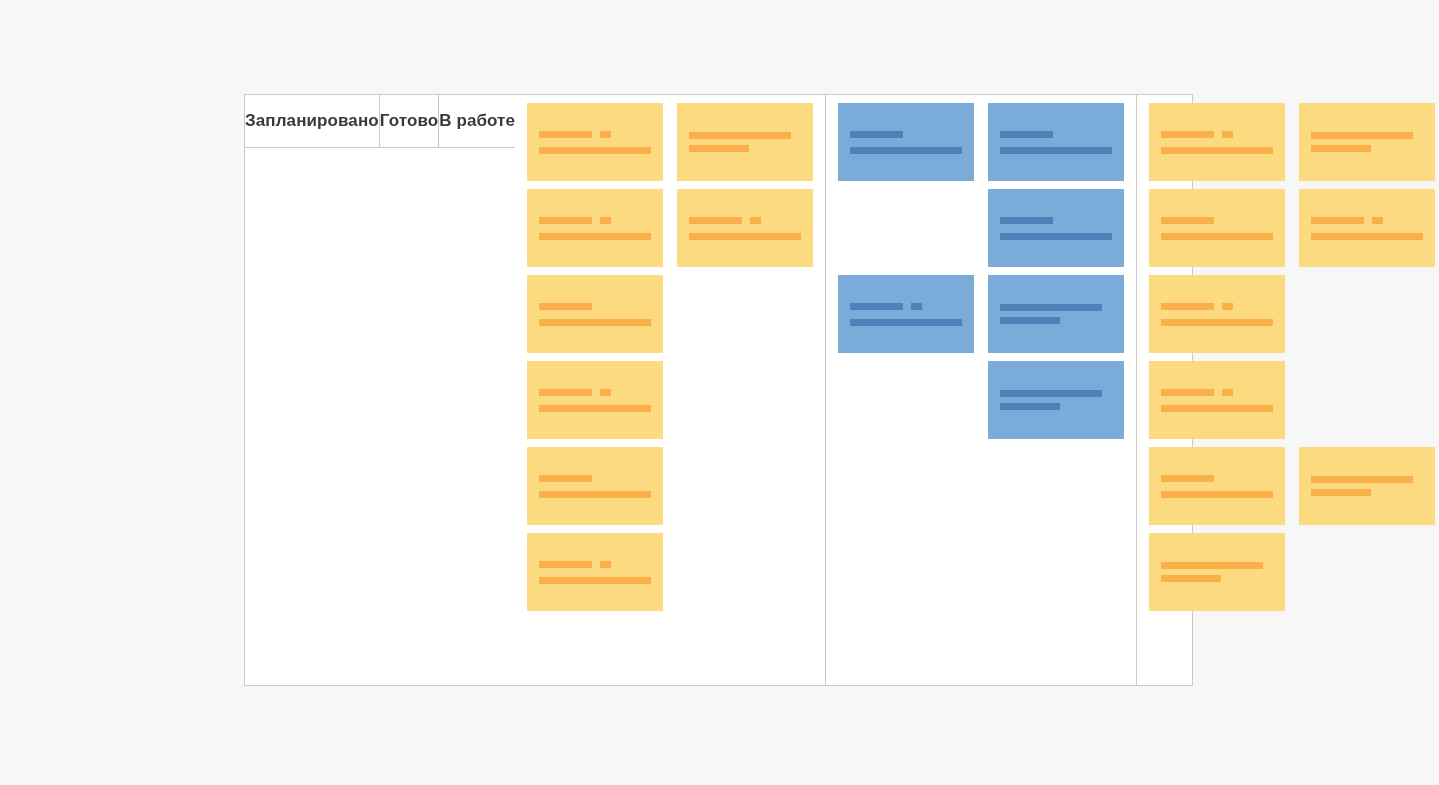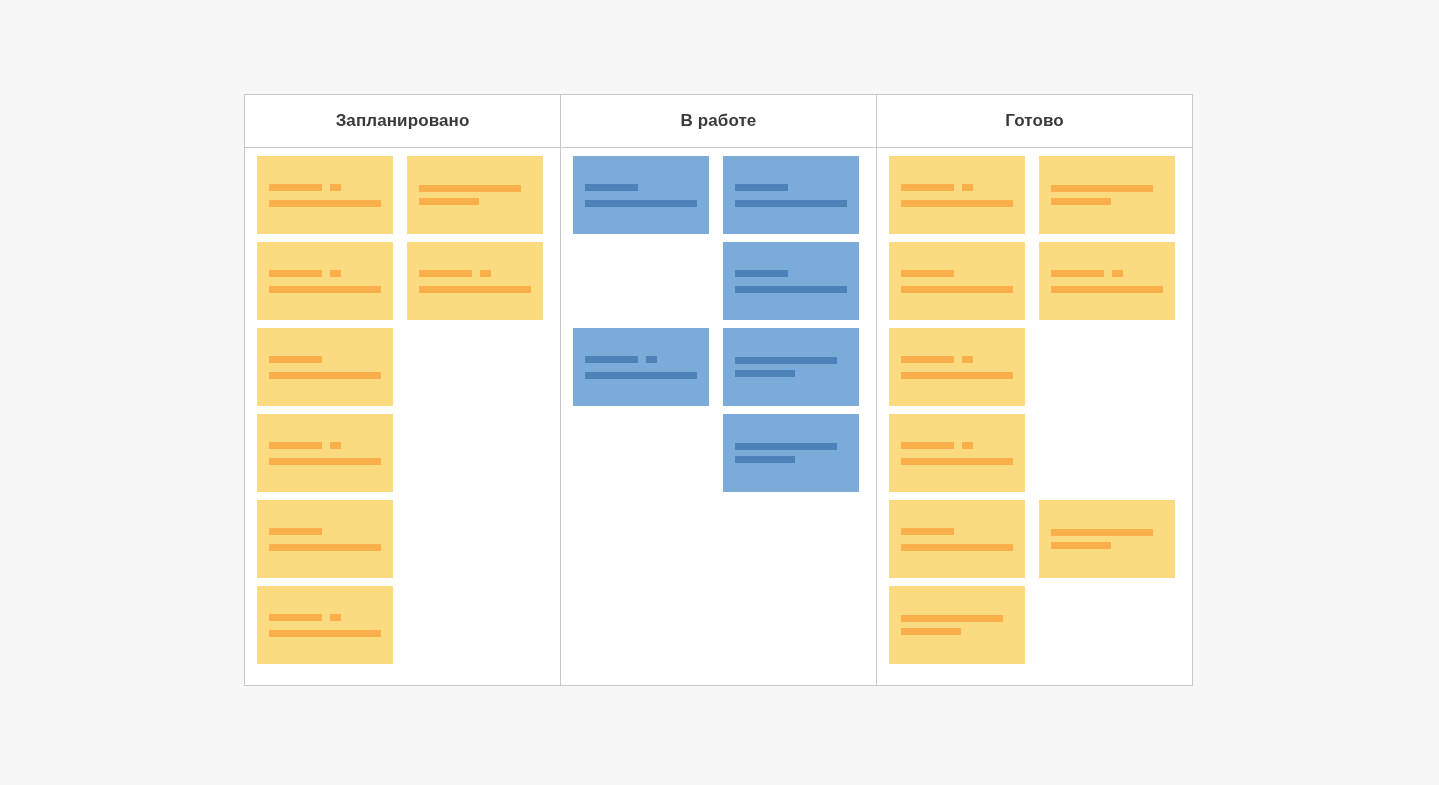--- a/index.html
+++ b/index.html
@@ -29,7 +29,7 @@
     background: #FFFFFF;
     border: 1px solid #C9C9CB;
     display: flex;
-    flex-direction: column;
+    flex-direction: row;
   }
 
   .board-header {

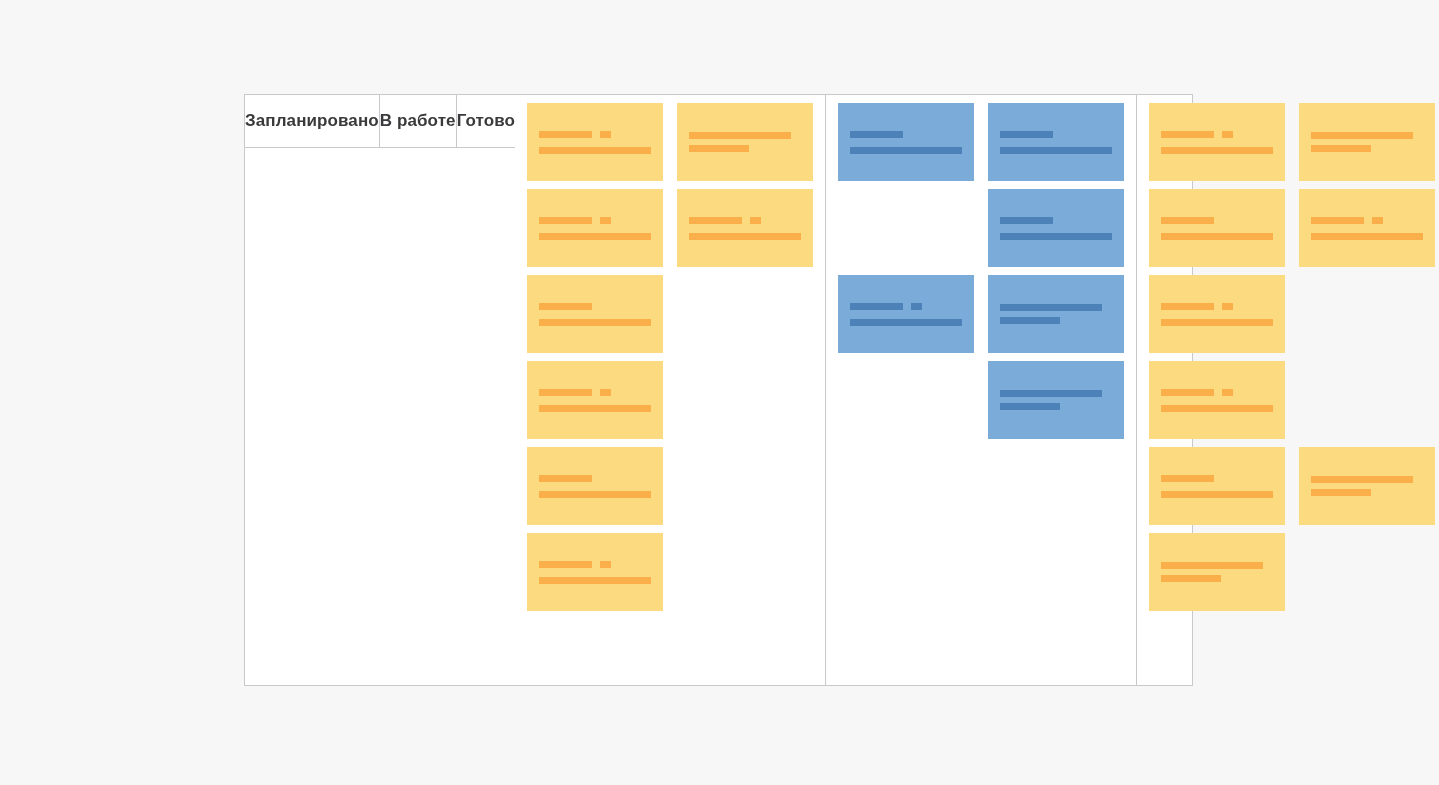--- a/index.html
+++ b/index.html
@@ -136,11 +136,11 @@
         <span class="col-head-title">Запланировано</span>
       </div>
       <div class="col-head">
+        <span class="col-head-title">Готово</span>
+      </div>
+      <div class="col-head">
         <span class="col-head-title">В работе</span>
       </div>
-      <div class="col-head">
-        <span class="col-head-title">Готово</span>
-      </div>
     </div>
 
     <div class="board-body">

